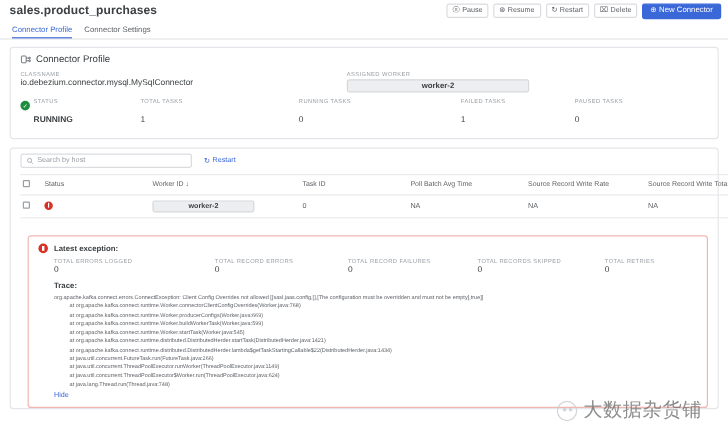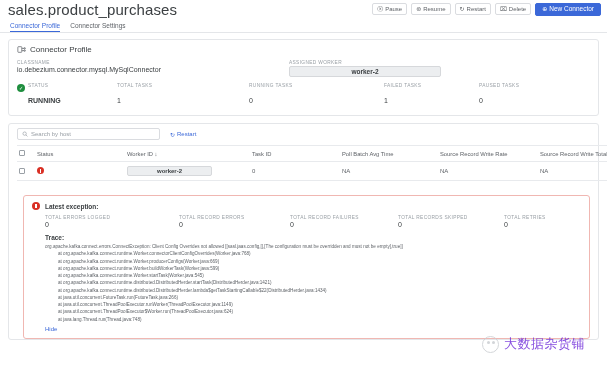--- a/index.html
+++ b/index.html
@@ -21,8 +21,9 @@
     background: #fff;
   }
   .conn-title {
-    font-size: 15px; color: #3c4043; letter-spacing: .1px;
+    font-size: 10px; color: #3c4043; letter-spacing: .1px;
     flex: 1;
+    font-weight: bold;
   }
   .hdr-actions { display: flex; align-items: center; gap: 4px; }
   .btn {

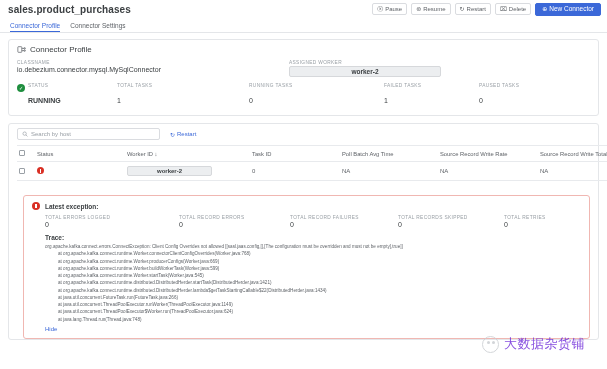--- a/index.html
+++ b/index.html
@@ -206,7 +206,7 @@
     width: 3px; height: 3px; border-radius: 50%; background: #c9ccd0;
   }
   .wm-text {
-    font-size: 13px; color: #6d28d9; letter-spacing: .5px;
+    font-size: 16px; color: #737373; letter-spacing: .5px;
     font-family: Liberation Serif, serif;
   }
   .svg-ic { display: block; }

